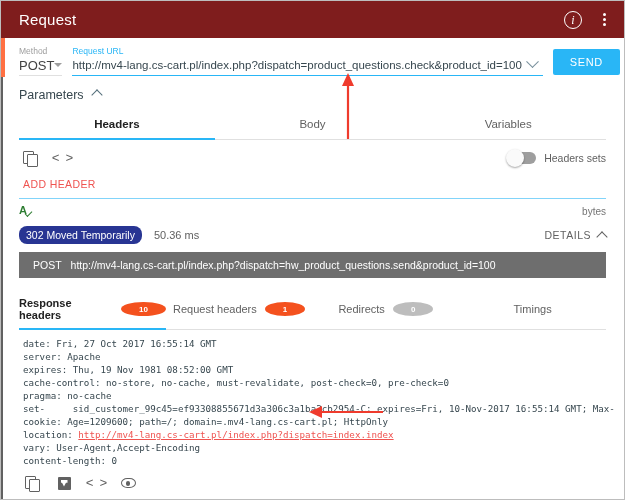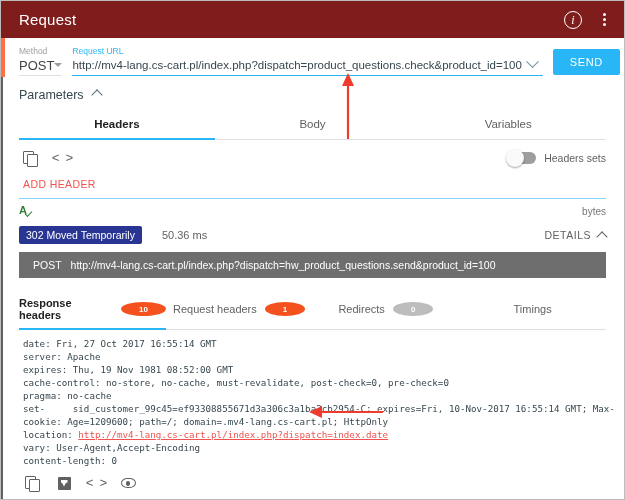--- a/index.html
+++ b/index.html
@@ -260,7 +260,7 @@
     color: #fff;
     font-size: 10.5px;
     padding: 3px 7px;
-    border-radius: 2px;
+    border-radius: 8px;
     white-space: nowrap;
   }
   .timetxt { font-size: 11px; color: #616161; margin-left: 20px; }

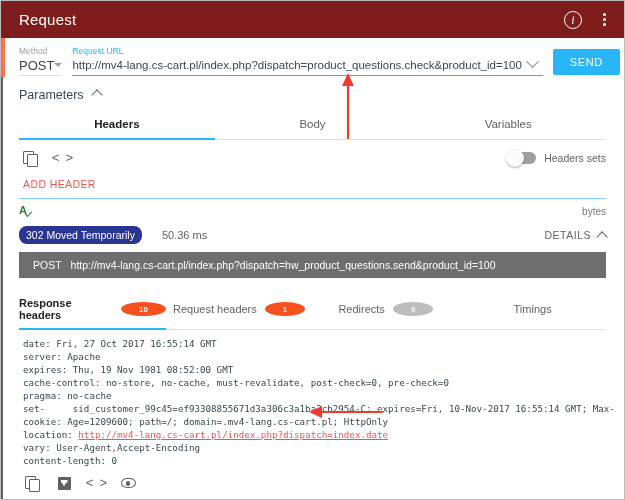--- a/index.html
+++ b/index.html
@@ -263,7 +263,7 @@
     border-radius: 8px;
     white-space: nowrap;
   }
-  .timetxt { font-size: 11px; color: #616161; margin-left: 20px; }
+  .timetxt { font-size: 11px; color: #616161; margin-left: 12px; }
   .detailstxt { font-size: 10.5px; color: #616161; letter-spacing: .5px; cursor: pointer; }
   .statusrow .chev-up { margin-left: 7px; border-color: #616161; }
 

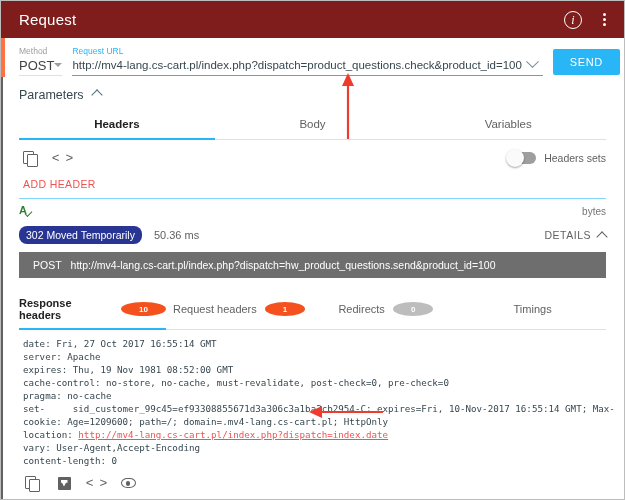--- a/index.html
+++ b/index.html
@@ -479,7 +479,7 @@
 pragma: no-cache
 set-     sid_customer_99c45=ef93308855671d3a306c3a1ba2cb2954-C; expires=Fri, 10-Nov-2017 16:55:14 GMT; Max-
 cookie: Age=1209600; path=/; domain=.mv4-lang.cs-cart.pl; HttpOnly
-</span><span>location: </span><a class="lnk" href="#">http://mv4-lang.cs-cart.pl/index.php?dispatch=index.date</a>
+</span><span>location: </span><a class="lnk" href="#">http://mv4-lang.cs-cart.pl/index.php?dispatch=index.index</a>
 <span id="rh-lines-after">vary: User-Agent,Accept-Encoding
 content-length: 0
 content-type: text/html; charset=utf-8</span></div>

